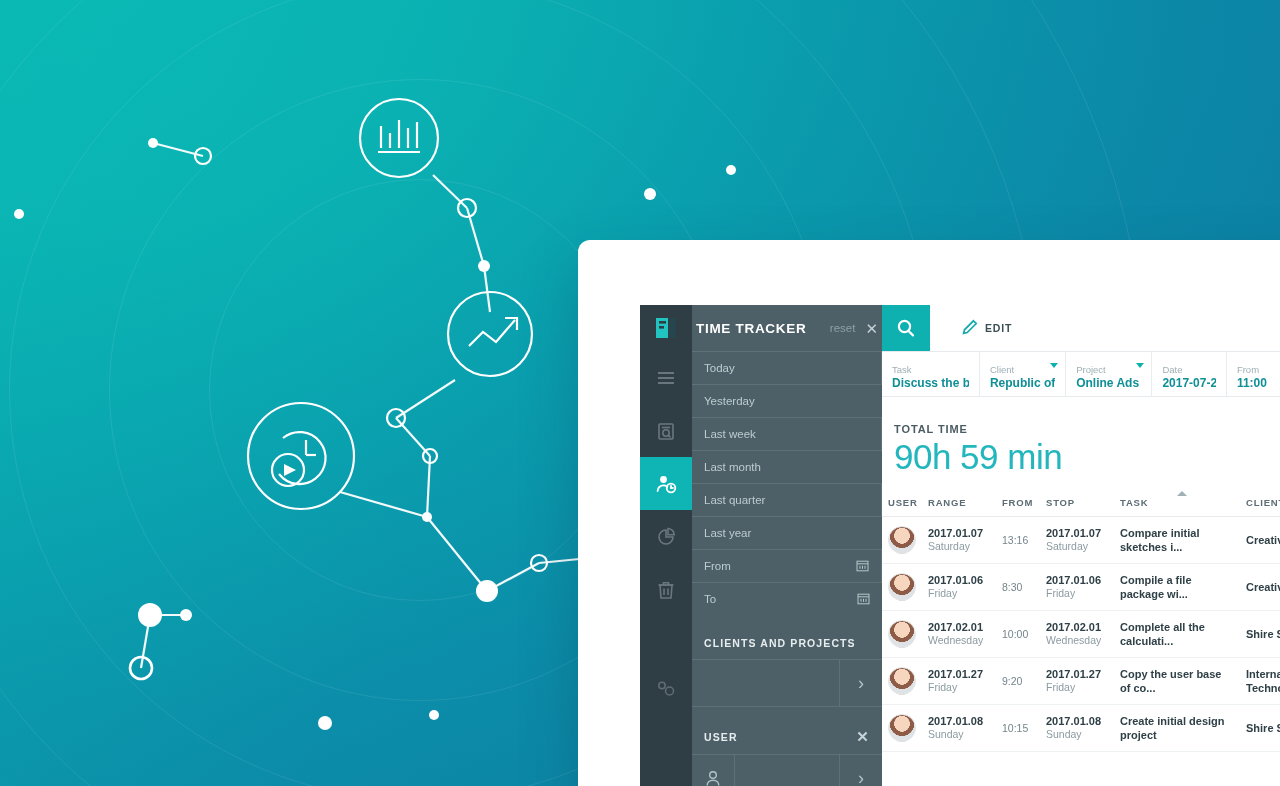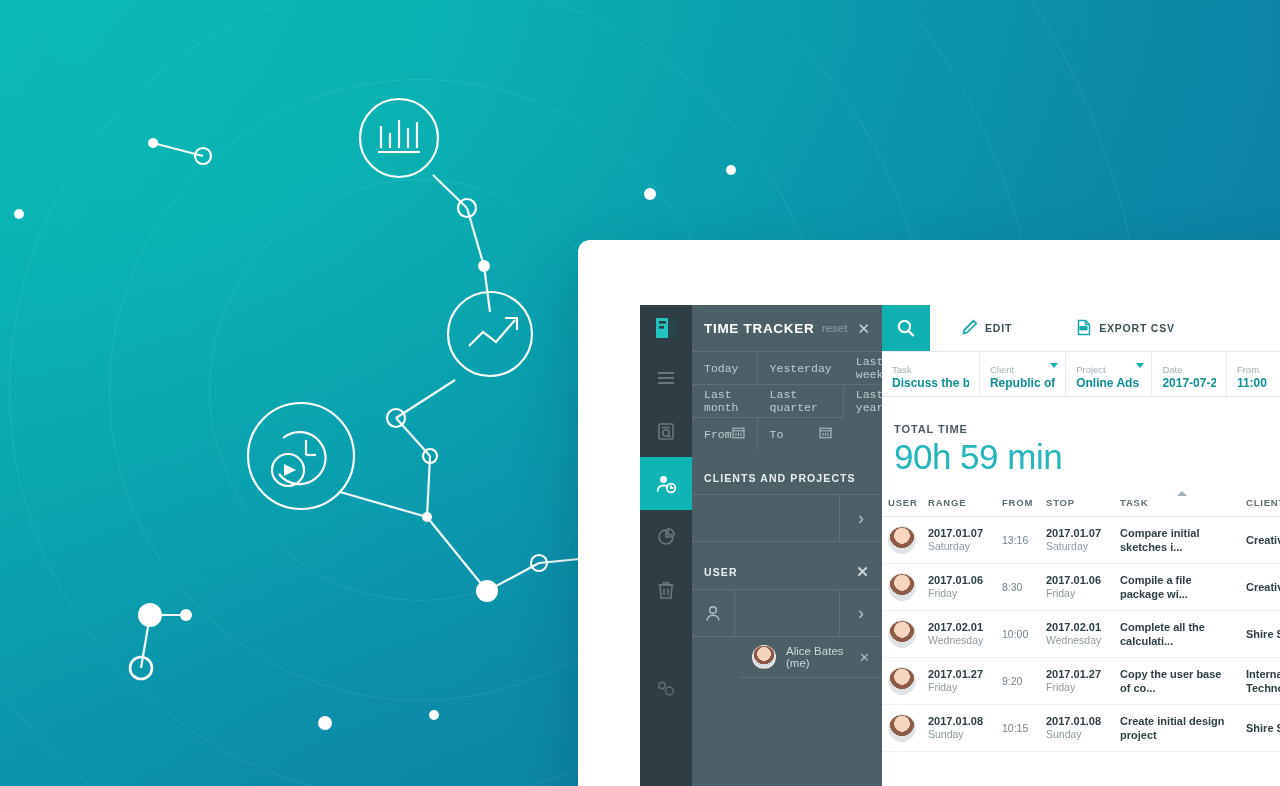--- a/index.html
+++ b/index.html
@@ -43,7 +43,7 @@
 
   
   .filters{width:190px;flex:0 0 190px;background:#4d6067;color:#e9eff1;position:relative;}
-  .f-head{height:46px;display:flex;align-items:center;padding:0 12px;}
+  .f-head{height:46px;display:flex;align-items:center;padding:0 4px;}
   .f-title{font-size:13.5px;font-weight:bold;letter-spacing:.7px;color:#fff;flex:1;}
   .f-reset{font-size:11.5px;color:#8ba0a8;margin-right:10px;}
   .f-close{font-size:15px;color:#c6d3d7;line-height:1;}

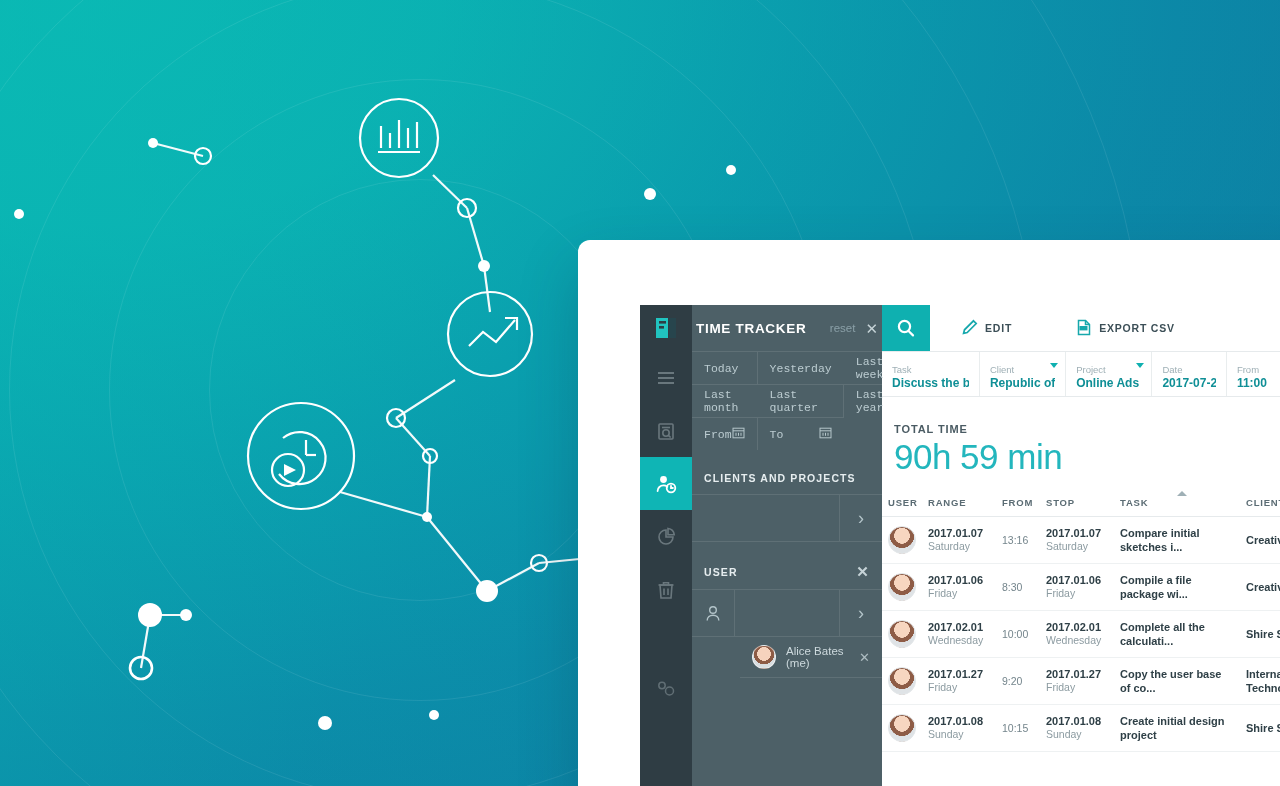--- a/index.html
+++ b/index.html
@@ -325,16 +325,6 @@
           </span>
           <span>EDIT</span>
         </div>
-        <div class="tb-btn">
-          <span>
-            <svg width="16" height="17" viewBox="0 0 16 17" fill="none" stroke="#16a8ac" stroke-width="1.5">
-              <path d="M2.5 1.5h7l4 4v10h-11z"></path>
-                <path d="M9.5 1.5v4h4"></path>
-              <rect x="3.5" y="7" width="8" height="4.4" fill="#16a8ac" stroke="none"></rect>
-            </svg>
-          </span>
-          <span>EXPORT CSV</span>
-        </div>
       </div>
 
       <div class="chips">

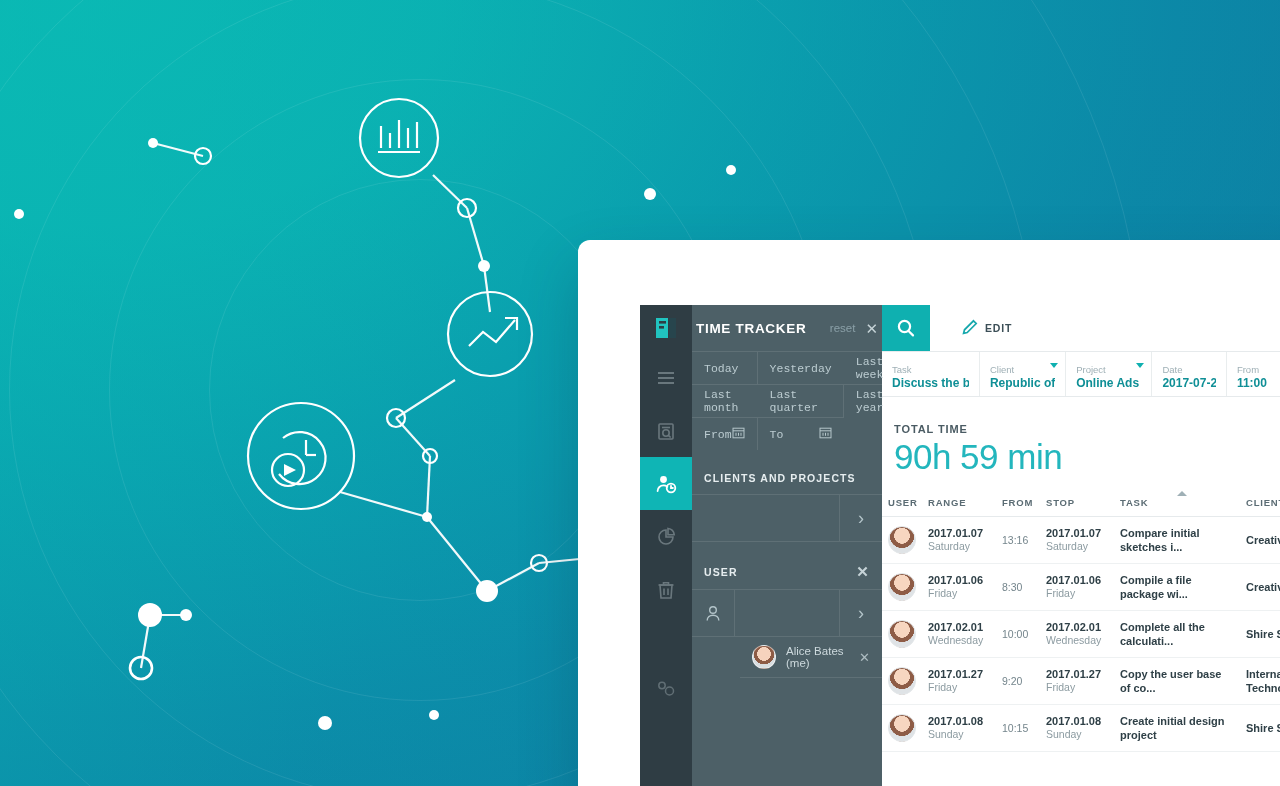--- a/index.html
+++ b/index.html
@@ -50,7 +50,7 @@
   .f-sect{font-size:10.5px;font-weight:bold;letter-spacing:1.1px;color:#e6edef;padding:22px 12px 10px;}
   .f-sect.with-x{display:flex;align-items:center;}
   .f-sect.with-x span:first-child{flex:1;}
-  .grid2{display:grid;grid-template-columns:1fr 1fr 1fr;font-family:Liberation Mono, monospace;}
+  .grid2{display:grid;grid-template-columns:1fr;}
   .cell{height:32px;display:flex;align-items:center;padding:0 12px;font-size:11.5px;color:#bcccd1;
         border-top:1px solid rgba(255,255,255,.10);border-right:1px solid rgba(255,255,255,.10);}
   .cell:nth-child(2n){border-right:none;}

